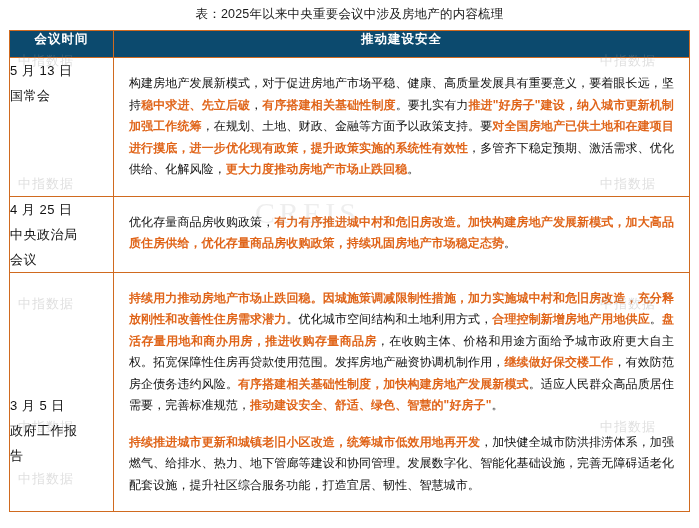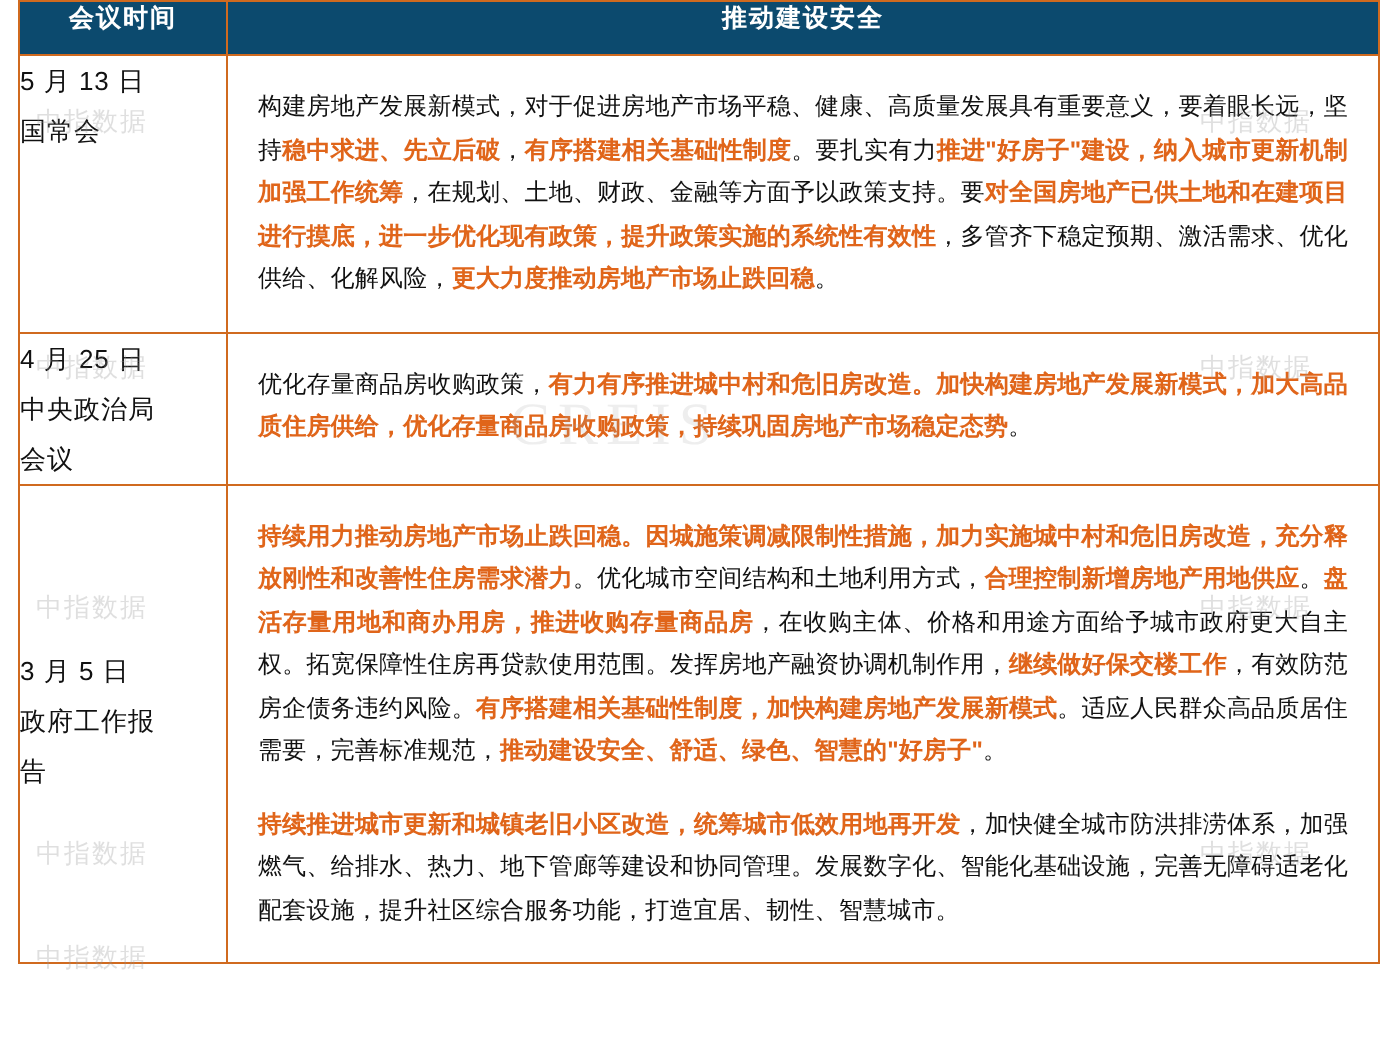--- a/index.html
+++ b/index.html
@@ -108,6 +108,7 @@
 
 <div class="page">
 
+  <div class="title">表：2025年以来中央重要会议中涉及房地产的内容梳理</div>
 
   <table class="main">
     <colgroup>

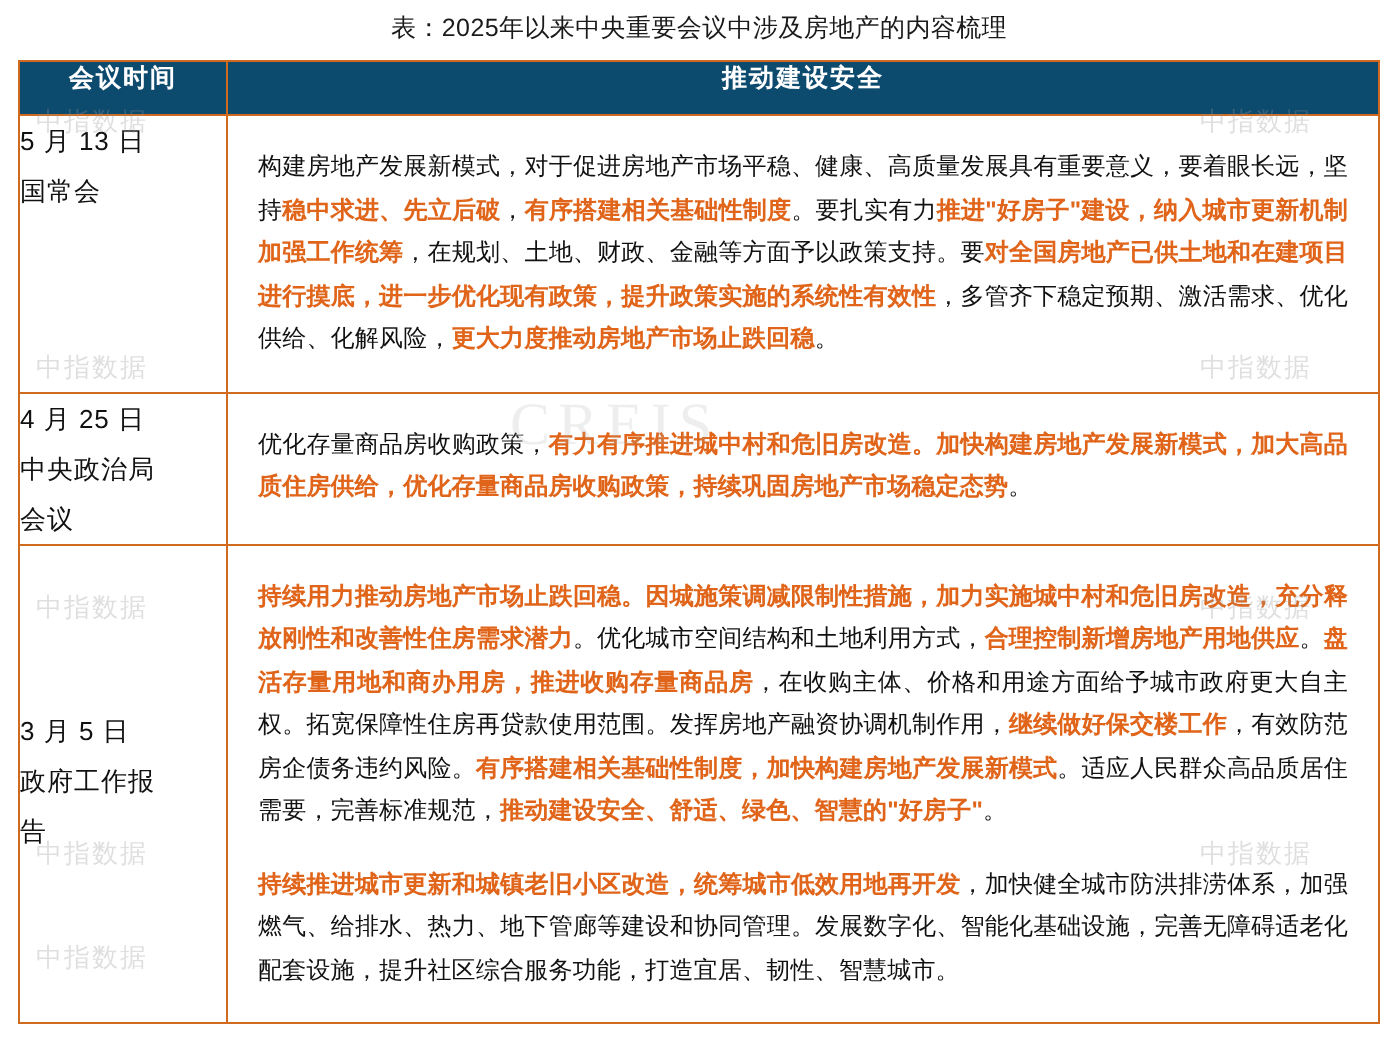--- a/index.html
+++ b/index.html
@@ -150,7 +150,7 @@
 
       <tr>
         <td class="cell-time">
-          <div style="padding-top:80px">3 月 5 日</div>
+          <div style="padding-top:120px">3 月 5 日</div>
           <div>政府工作报</div>
           <div>告</div>
         </td>

